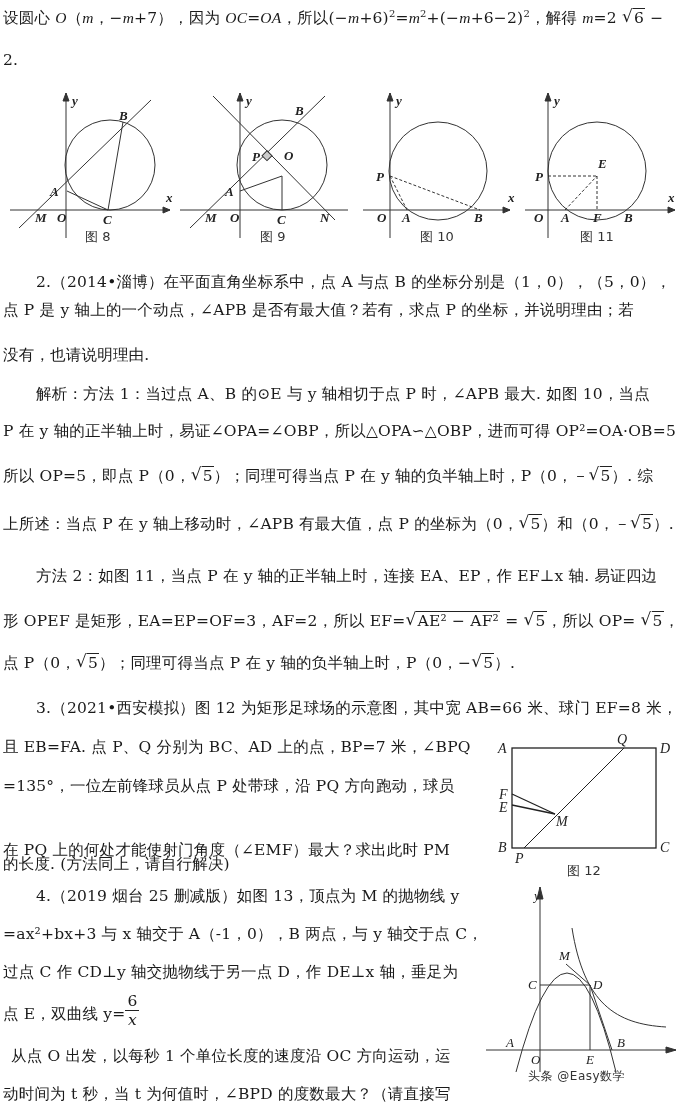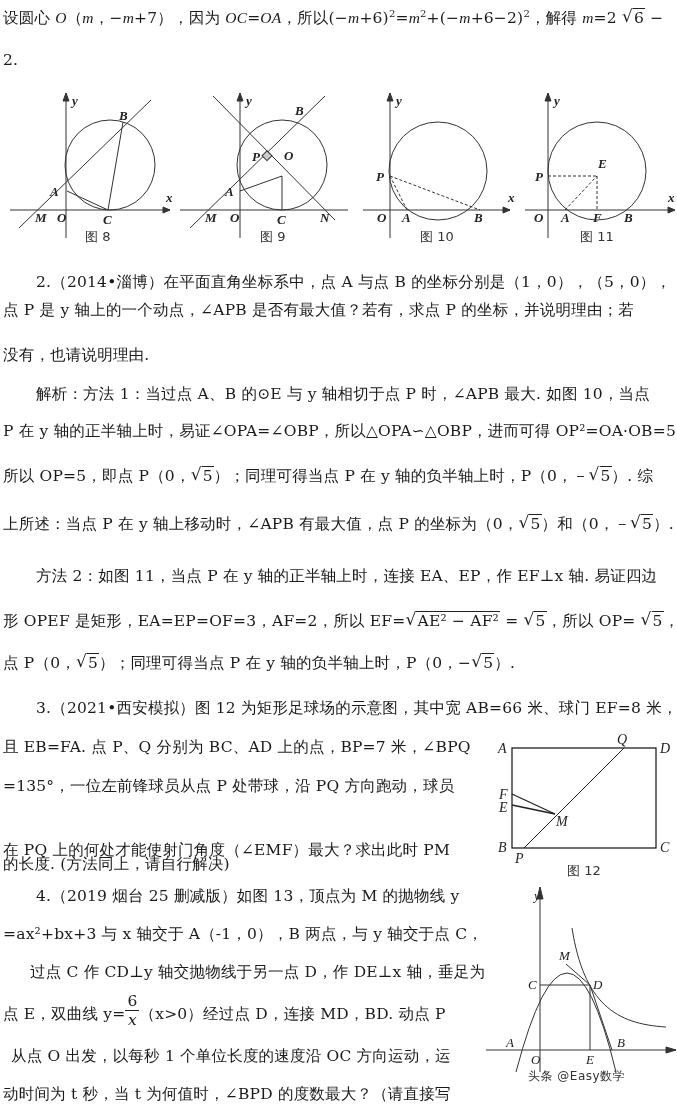--- a/index.html
+++ b/index.html
@@ -169,7 +169,7 @@
 
 <div class="line indent" style="top:886px;">4.（2019 烟台 25 删减版）如图 13，顶点为 M 的抛物线 y</div>
 <div class="line" style="top:924px;">=ax²+bx+3 与 x 轴交于 A（-1，0），B 两点，与 y 轴交于点 C，</div>
-<div class="line" style="top:962px;margin-left:27px;">过点 C 作 CD⊥y 轴交抛物线于另一点 D，作 DE⊥x 轴，垂足为</div>
+<div class="line" style="top:962px;">过点 C 作 CD⊥y 轴交抛物线于另一点 D，作 DE⊥x 轴，垂足为</div>
 <div class="line" style="top:1000px;">
   <span>点 E，双曲线 y=</span><span class="frac" style="margin-top:-8px;"><span class="num">6</span><span class="den">x</span></span><span>（x&gt;0）经过点 D，连接 MD，BD. 动点 P</span>
 </div>

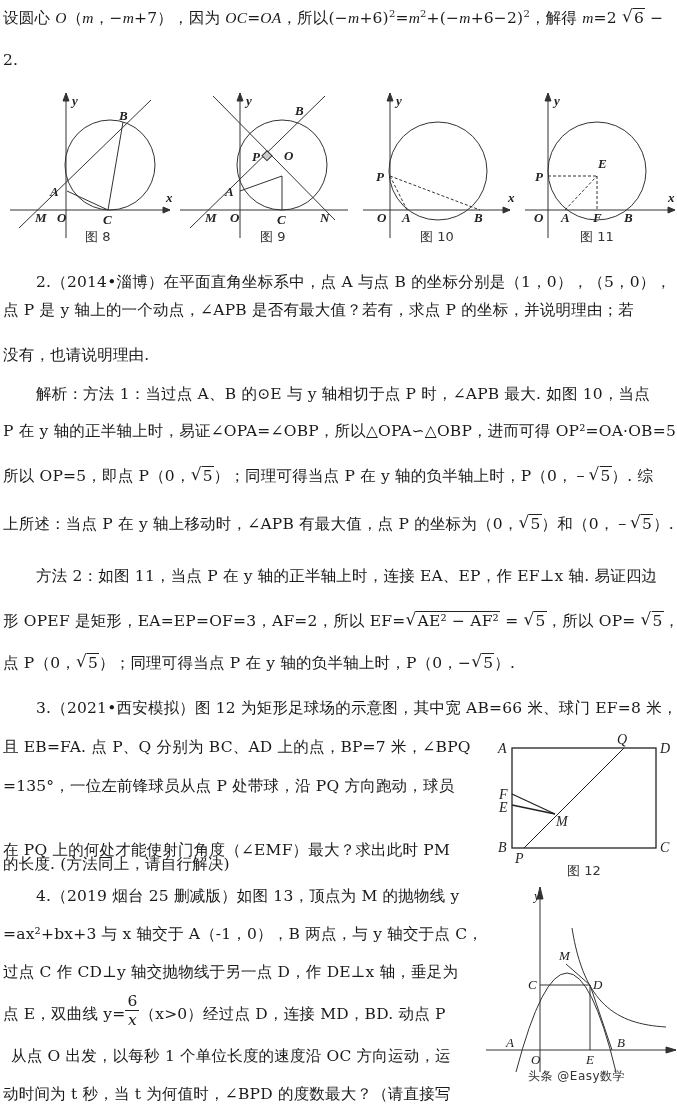--- a/index.html
+++ b/index.html
@@ -171,7 +171,7 @@
 <div class="line" style="top:924px;">=ax²+bx+3 与 x 轴交于 A（-1，0），B 两点，与 y 轴交于点 C，</div>
 <div class="line" style="top:962px;">过点 C 作 CD⊥y 轴交抛物线于另一点 D，作 DE⊥x 轴，垂足为</div>
 <div class="line" style="top:1000px;">
-  <span>点 E，双曲线 y=</span><span class="frac" style="margin-top:-8px;"><span class="num">6</span><span class="den">x</span></span><span>（x&gt;0）经过点 D，连接 MD，BD. 动点 P</span>
+  <span>点 E，双曲线 y=</span><span class="frac" style="margin-top:-8px;"><span class="num">6</span><span class="den">x</span></span>
 </div>
 <div class="line" style="top:1046px;margin-left:8px;">从点 O 出发，以每秒 1 个单位长度的速度沿 OC 方向运动，运</div>
 <div class="line" style="top:1084px;">动时间为 t 秒，当 t 为何值时，∠BPD 的度数最大？（请直接写</div>

